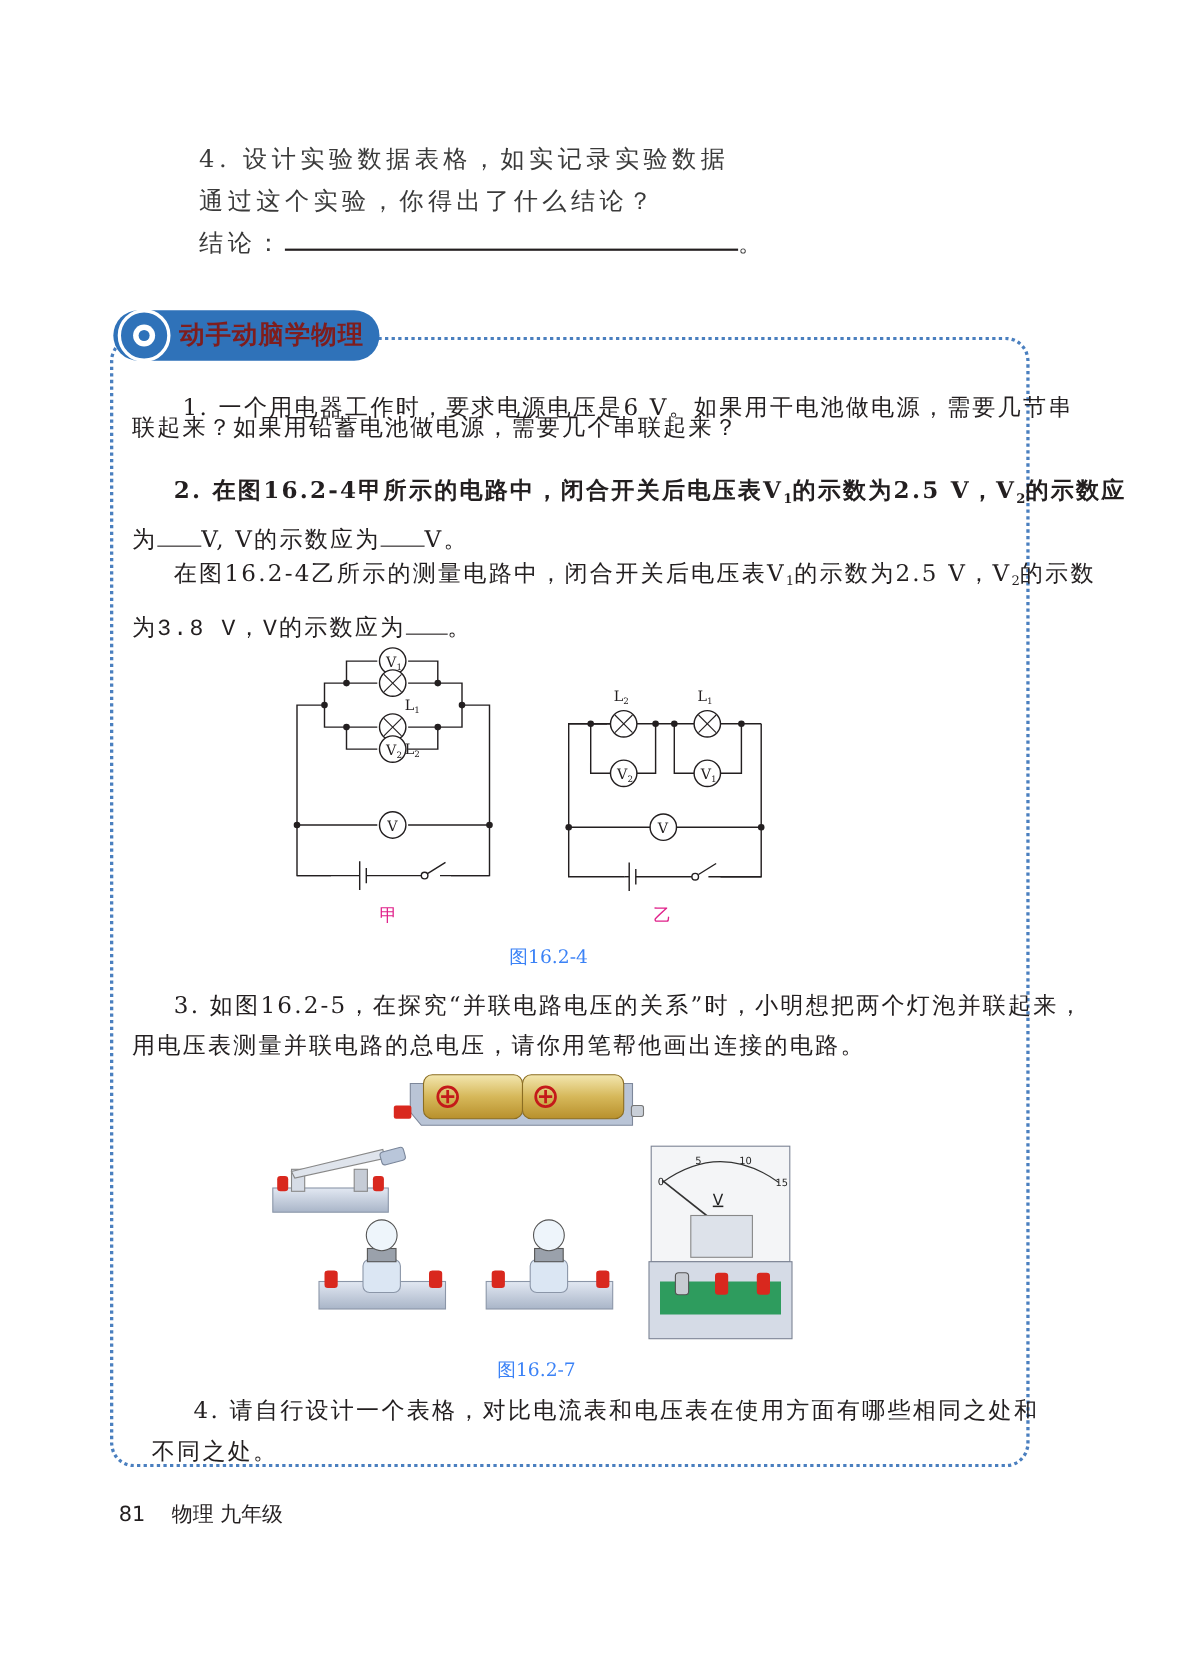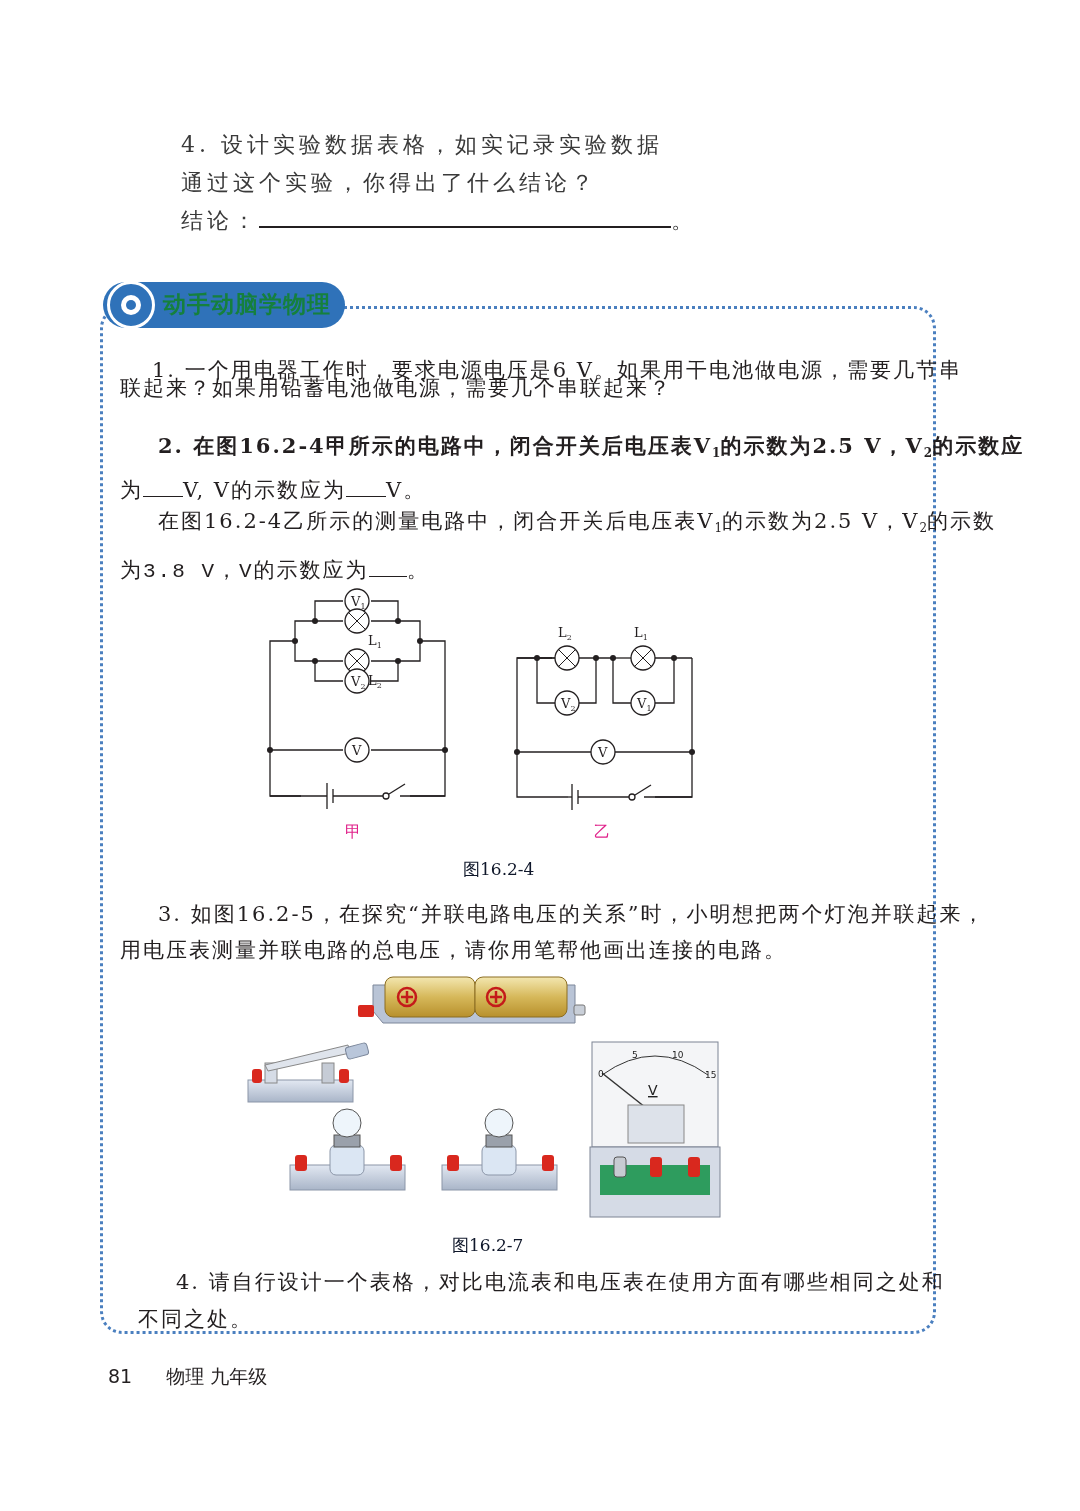--- a/index.html
+++ b/index.html
@@ -17,7 +17,7 @@
   .badge-ring { left:107px; top:281px; width:48px; height:48px; border-radius:50%; background:#2f72b9; border:3px solid #fff; box-sizing:border-box; }
   .badge-ring-inner { left:121px; top:295px; width:20px; height:20px; border-radius:50%; background:#fff; }
   .badge-ring-dot { left:126px; top:300px; width:10px; height:10px; border-radius:50%; background:#2f72b9; }
-  .badge-text { left:163px; top:289px; color:#15803d; font-family:"DejaVu Sans","Liberation Sans",sans-serif; font-size:23px; letter-spacing:1px; font-weight:bold; }
+  .badge-text { left:163px; top:289px; color:#7f1d1d; font-family:"DejaVu Sans","Liberation Sans",sans-serif; font-size:23px; letter-spacing:1px; font-weight:bold; }
   .caption { font-size:17px; color:#0f172a; }
   .circ-label { font-size:16px; color:#e0218a; font-family:"DejaVu Sans",sans-serif; }
   .footer { font-family:"DejaVu Sans","Liberation Sans",sans-serif; font-size:19px; color:#231f20; }

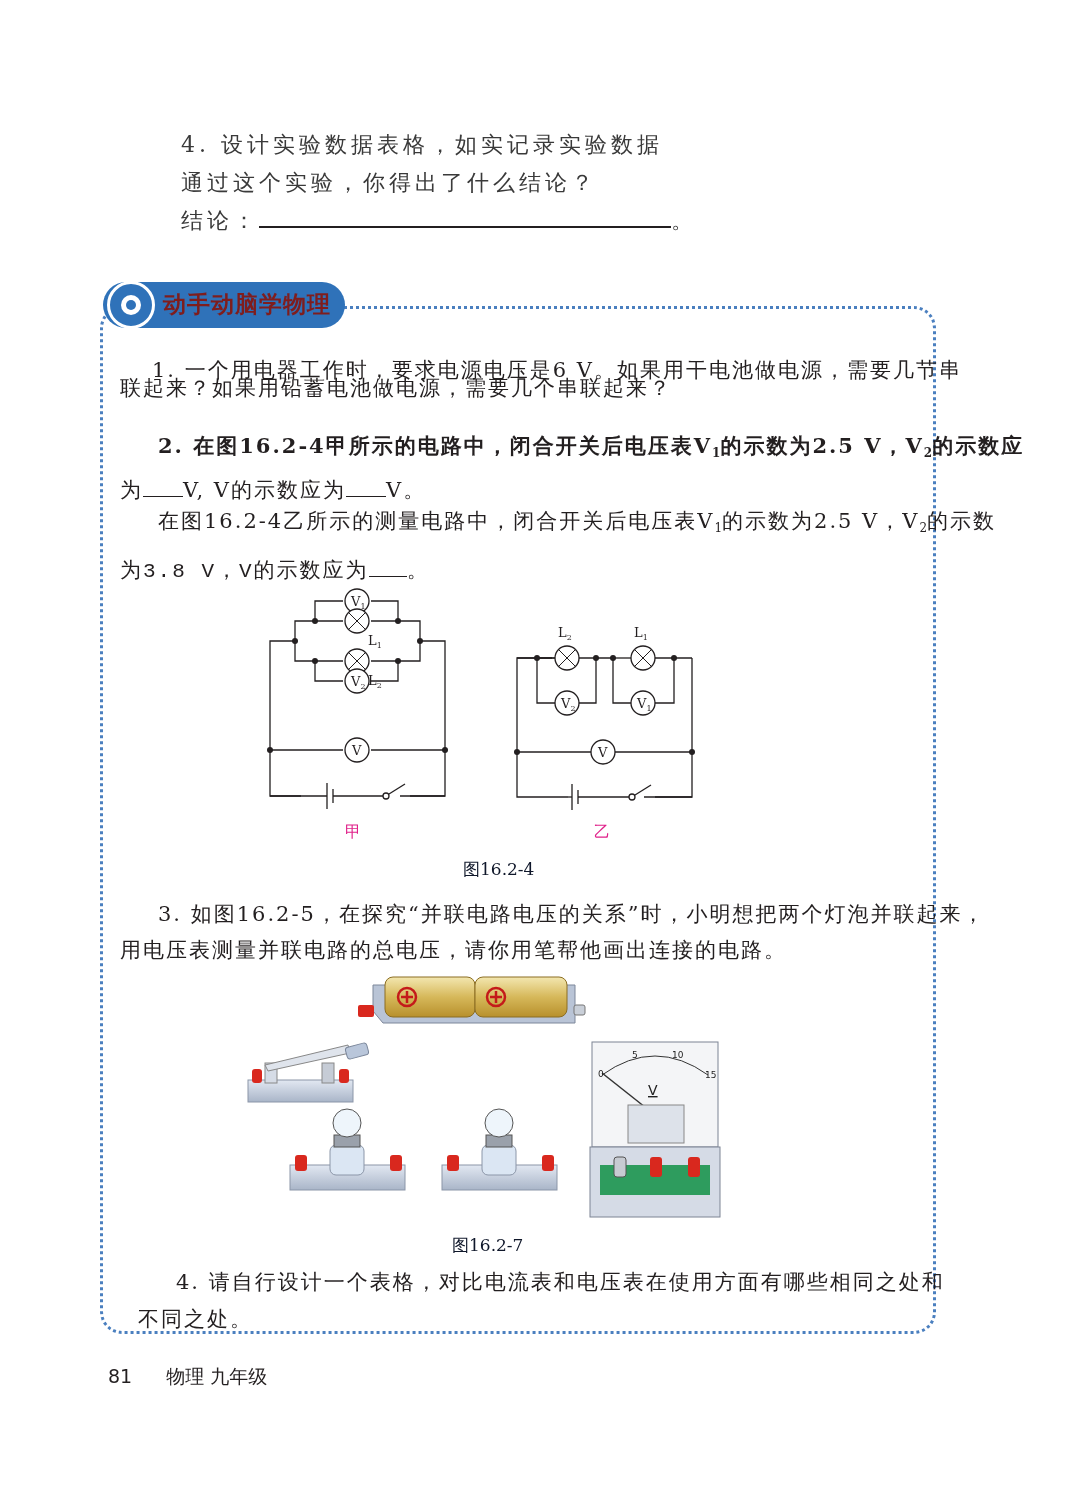--- a/index.html
+++ b/index.html
@@ -38,7 +38,7 @@
 <div class="abs badge-ring-dot"></div>
 <div class="abs badge-text">动手动脑学物理</div>
 
-<div class="abs line" style="left:152px;top:356px;">1. 一个用电器工作时，要求电源电压是6 V。如果用干电池做电源，需要几节串</div>
+<div class="abs line" style="left:166px;top:356px;">1. 一个用电器工作时，要求电源电压是6 V。如果用干电池做电源，需要几节串</div>
 <div class="abs line" style="left:120px;top:374px;">联起来？如果用铅蓄电池做电源，需要几个串联起来？</div>
 
 <div class="abs line" style="left:158px;top:432px;font-weight:bold;">

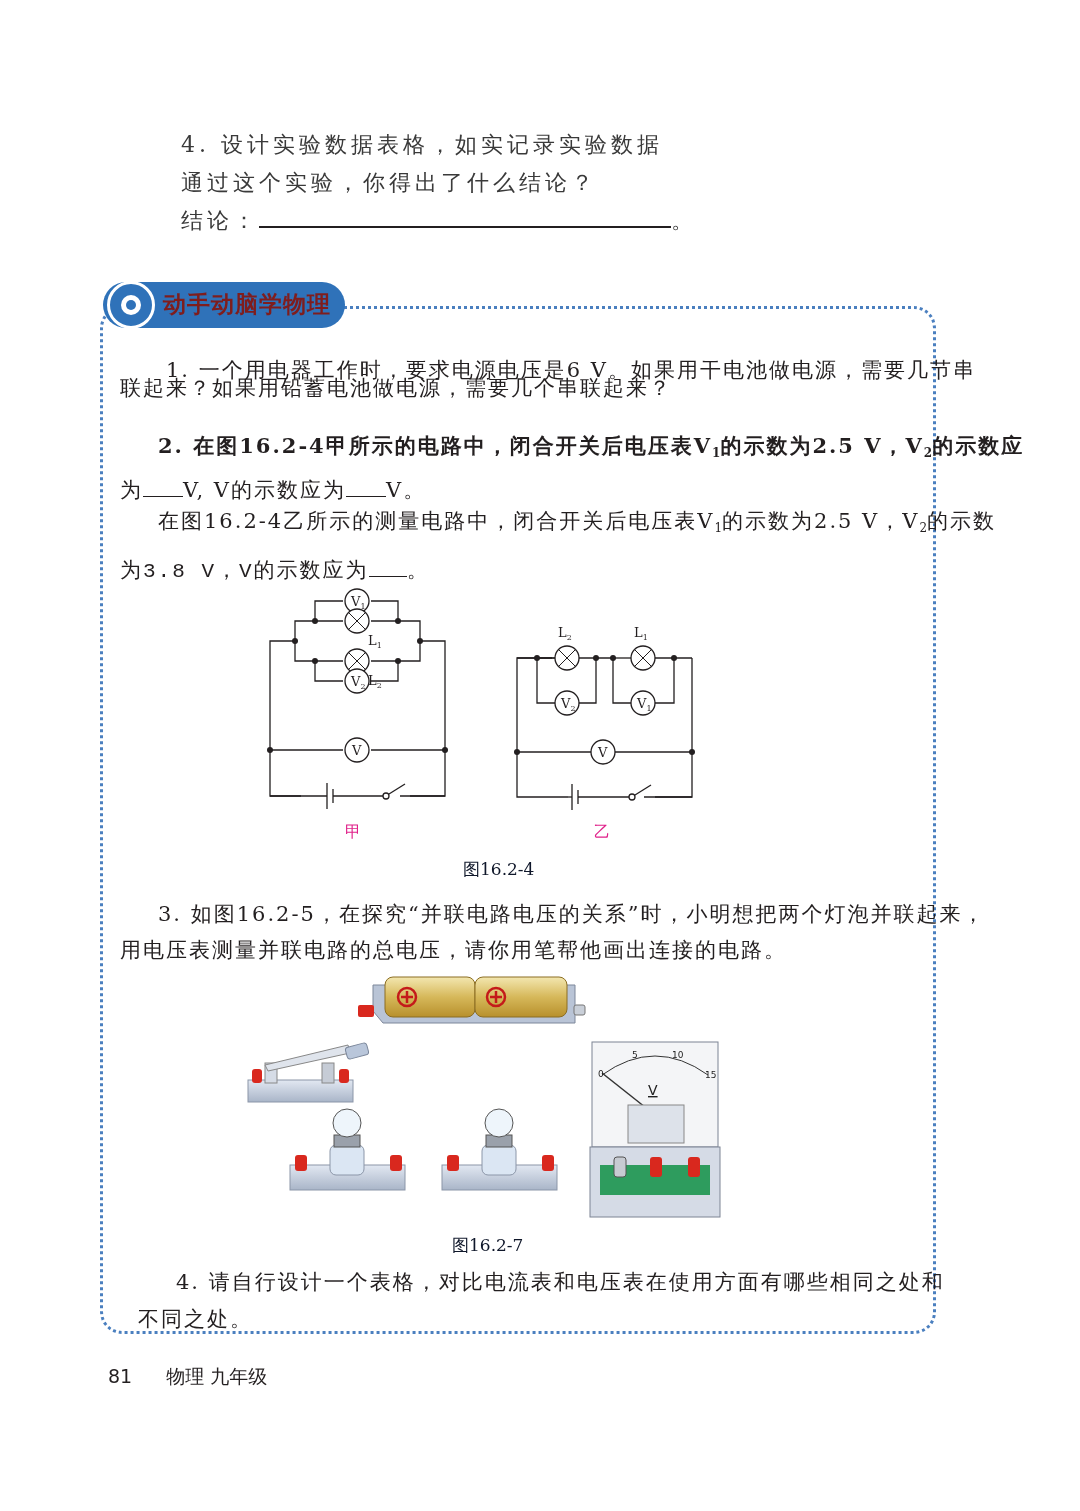--- a/index.html
+++ b/index.html
@@ -18,7 +18,7 @@
   .badge-ring-inner { left:121px; top:295px; width:20px; height:20px; border-radius:50%; background:#fff; }
   .badge-ring-dot { left:126px; top:300px; width:10px; height:10px; border-radius:50%; background:#2f72b9; }
   .badge-text { left:163px; top:289px; color:#7f1d1d; font-family:"DejaVu Sans","Liberation Sans",sans-serif; font-size:23px; letter-spacing:1px; font-weight:bold; }
-  .caption { font-size:17px; color:#0f172a; }
+  .caption { font-size:17px; color:#3b82f6; }
   .circ-label { font-size:16px; color:#e0218a; font-family:"DejaVu Sans",sans-serif; }
   .footer { font-family:"DejaVu Sans","Liberation Sans",sans-serif; font-size:19px; color:#231f20; }
 </style>

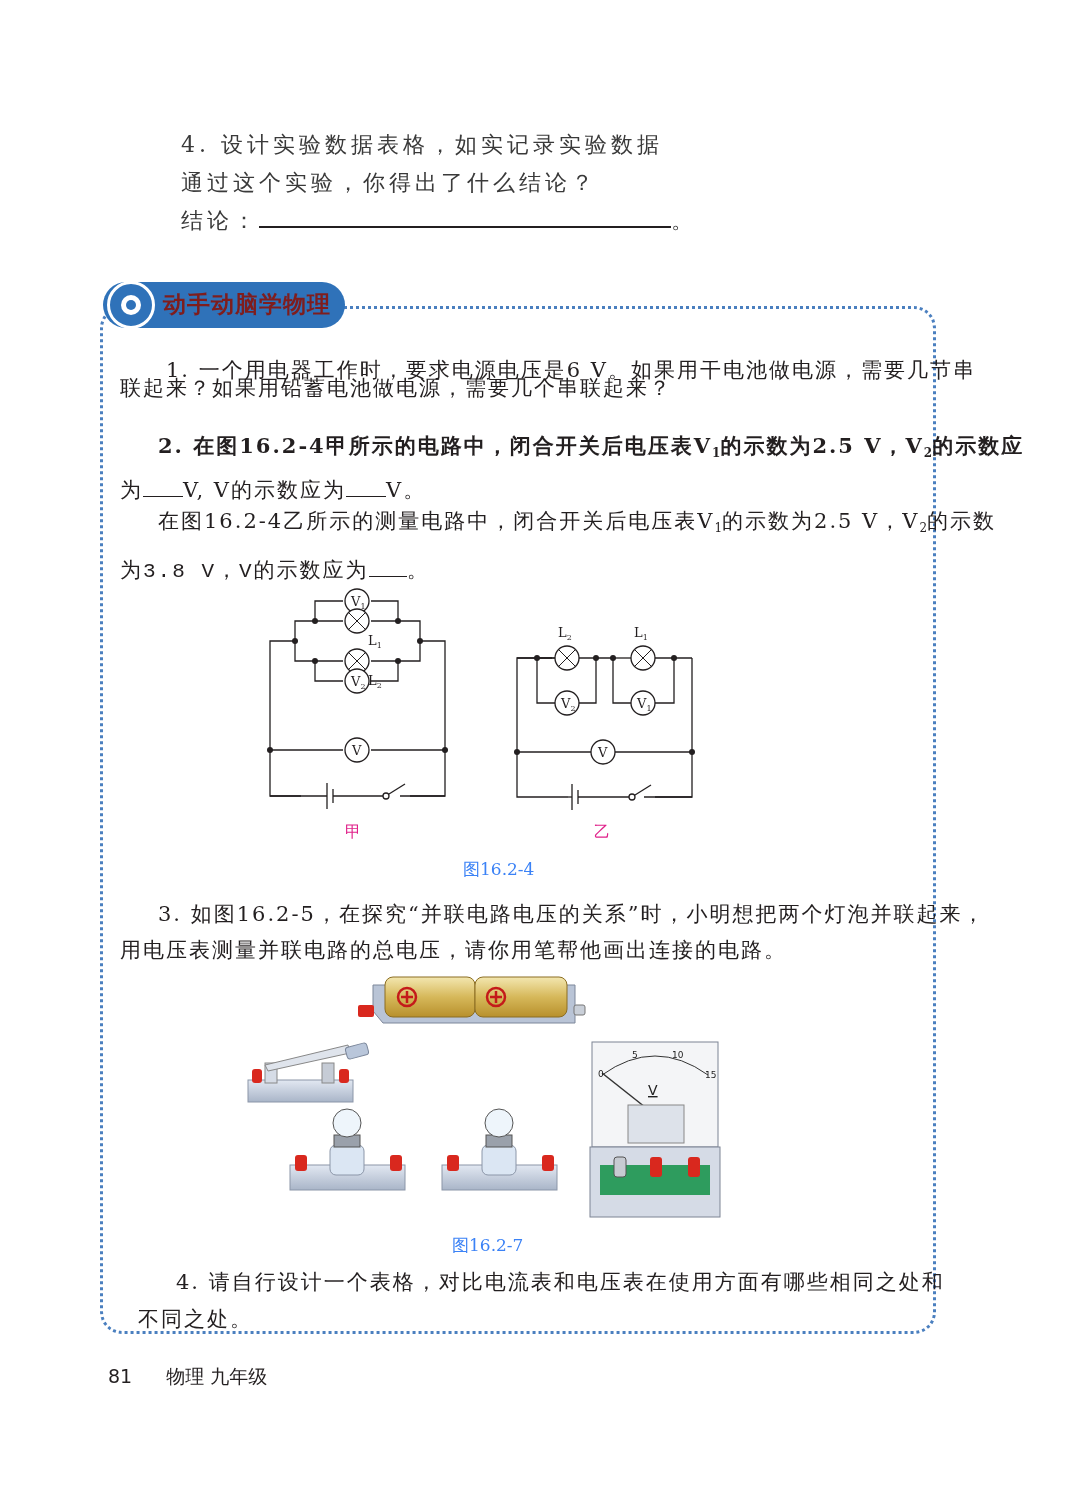--- a/index.html
+++ b/index.html
@@ -250,7 +250,7 @@
 
 <div class="abs footer" style="left:108px;top:1364px;">
   <span>81</span>
-  <span style="margin-left:28px;">物理</span>
+  <span style="margin-left:18px;">物理</span>
   <span style="">九年级</span>
 </div>
 

